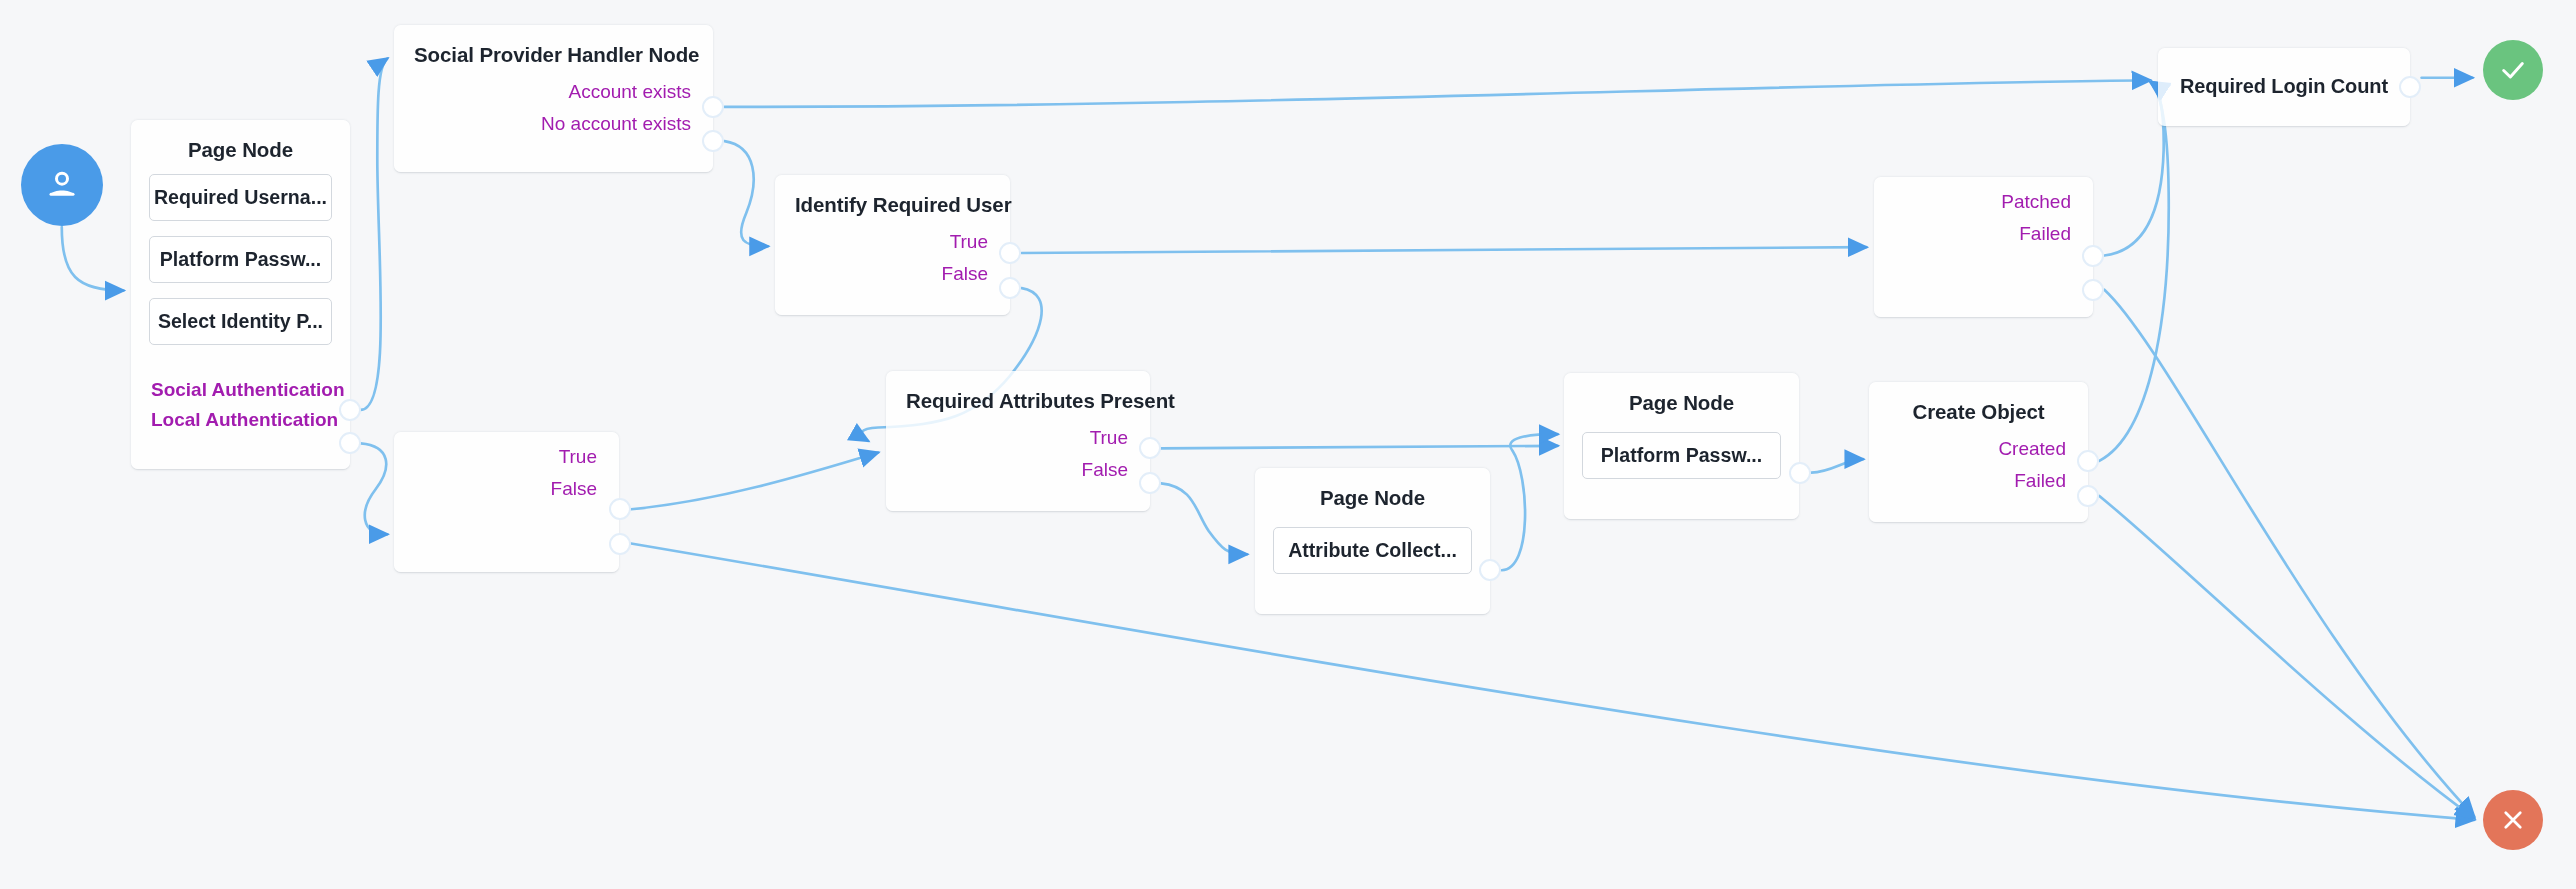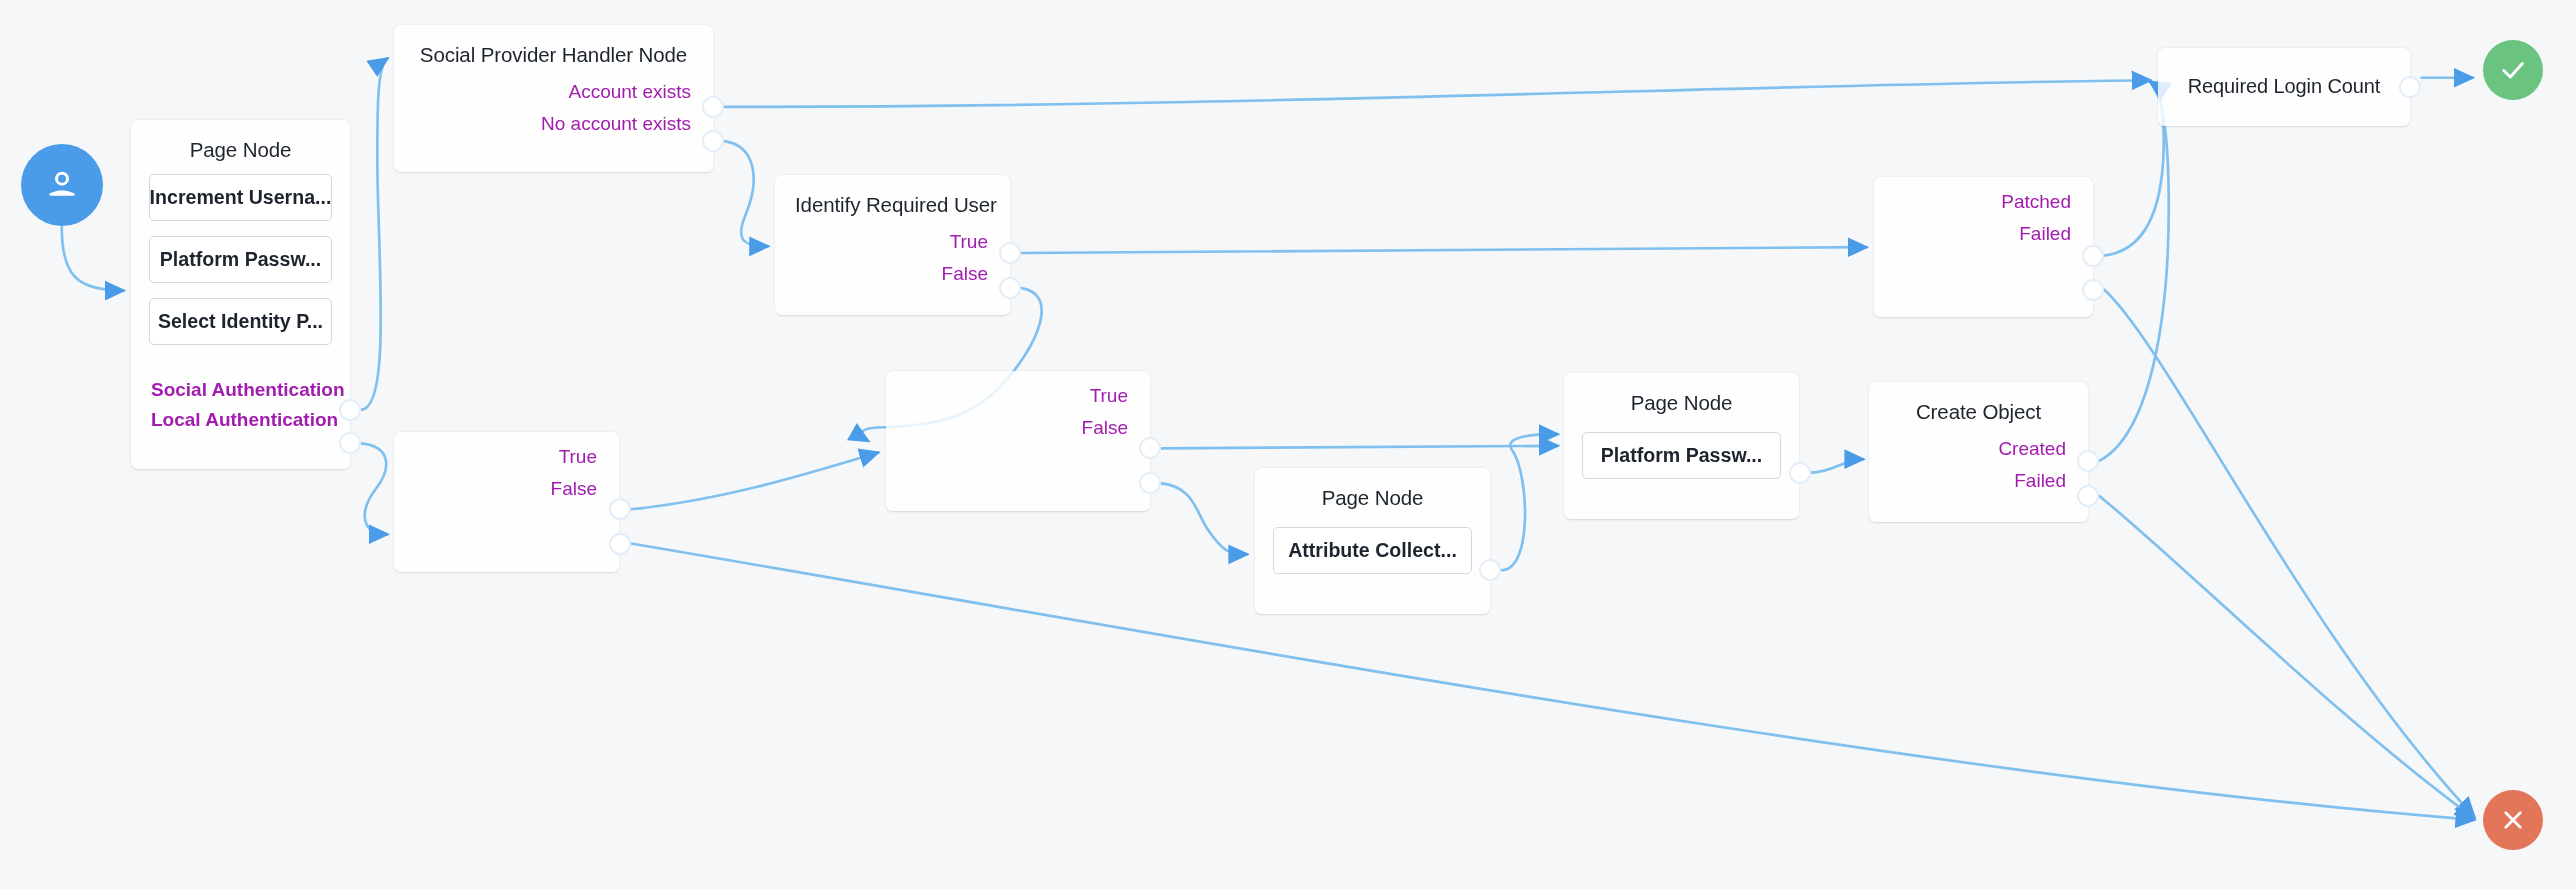--- a/index.html
+++ b/index.html
@@ -23,7 +23,7 @@
   .node-title{
     text-align:center;
     font-size:20.5px;
-    font-weight:400;
+    font-weight:700;
     color:#1d242e;
     letter-spacing:-0.1px;
     padding:18.4px 20px 0 20px;

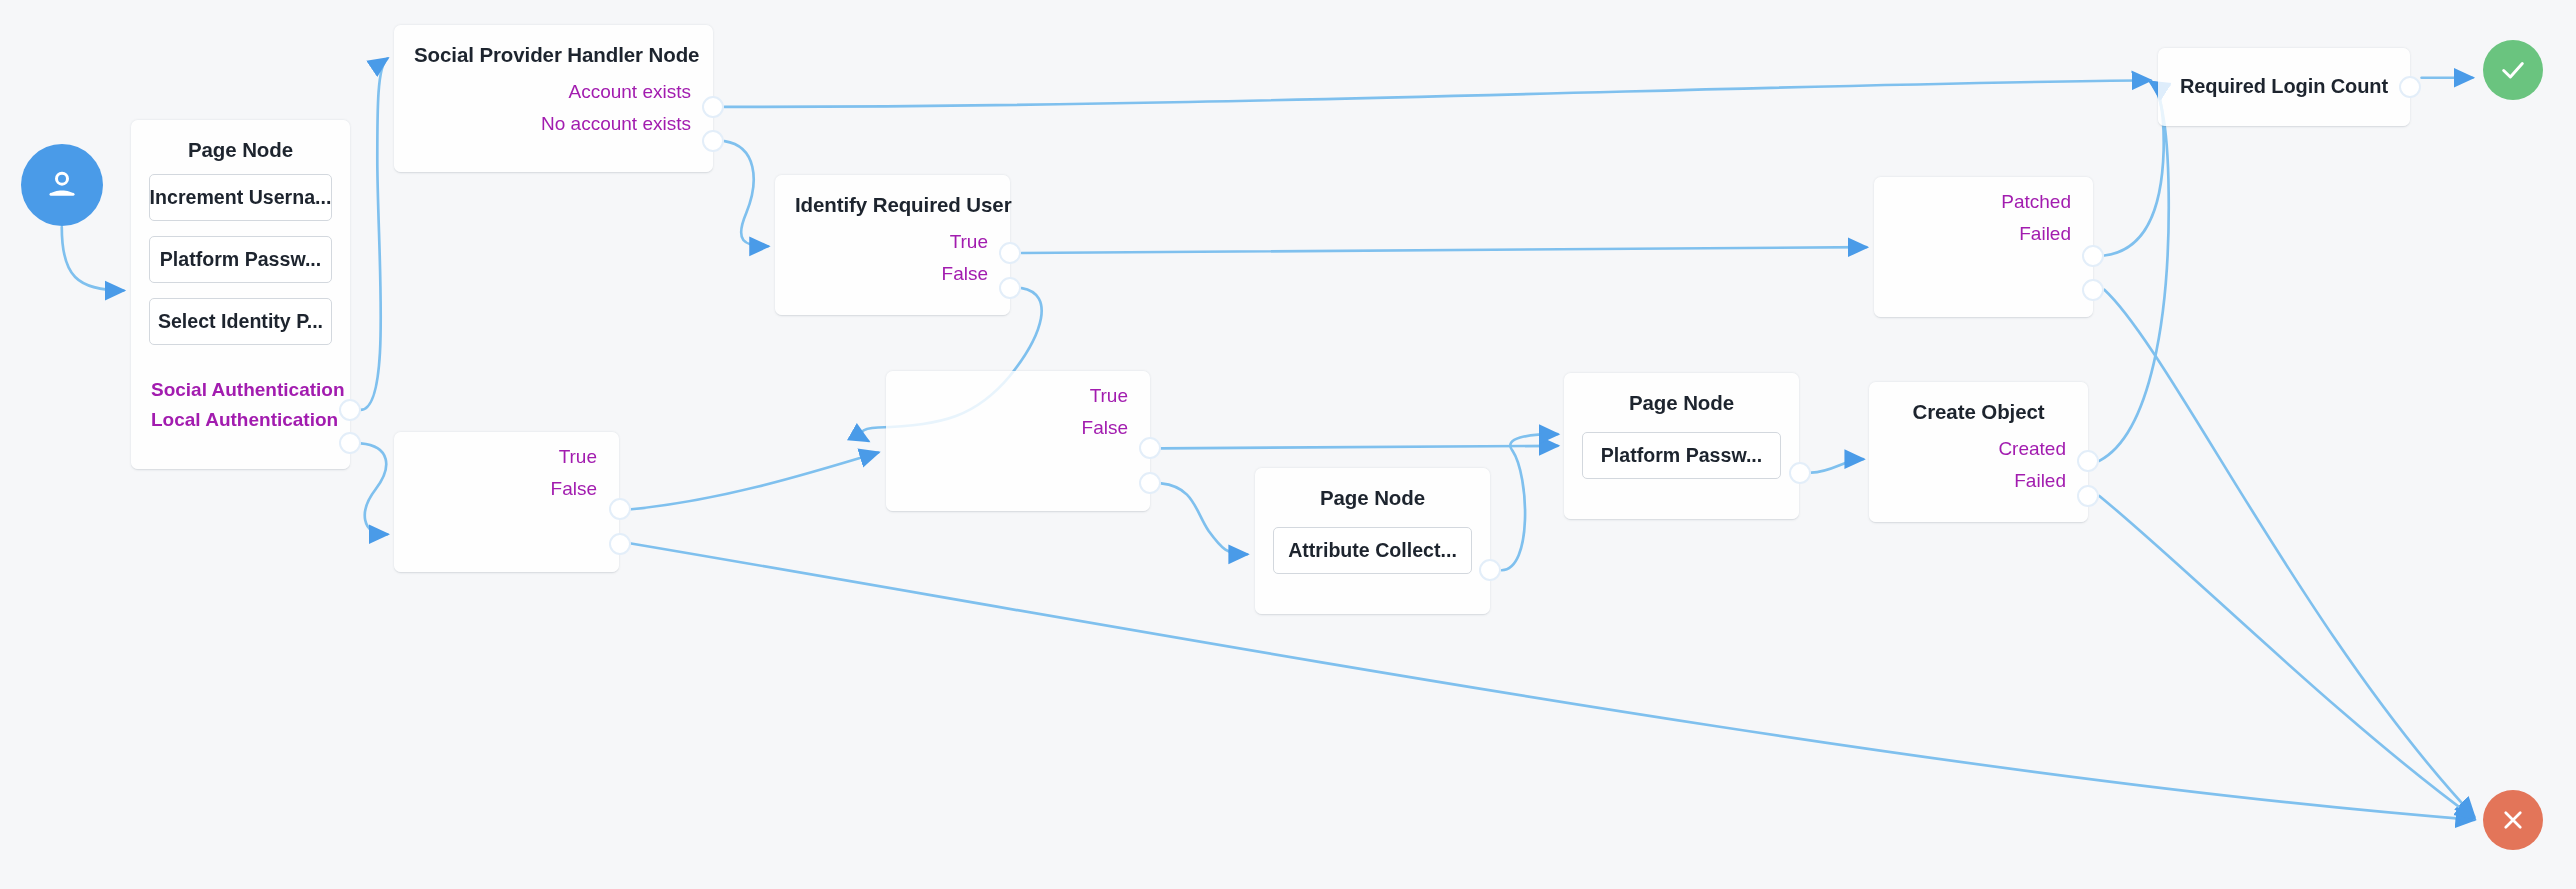--- a/index.html
+++ b/index.html
@@ -149,7 +149,7 @@
   <div class="node" style="left:131px;top:120px;width:219px;height:349px;">
     <div class="node-title">Page Node</div>
     <div class="fields">
-      <div class="field">Increment Userna...</div>
+      <div class="field">Required Userna...</div>
       <div class="field">Platform Passw...</div>
       <div class="field">Select Identity P...</div>
     </div>

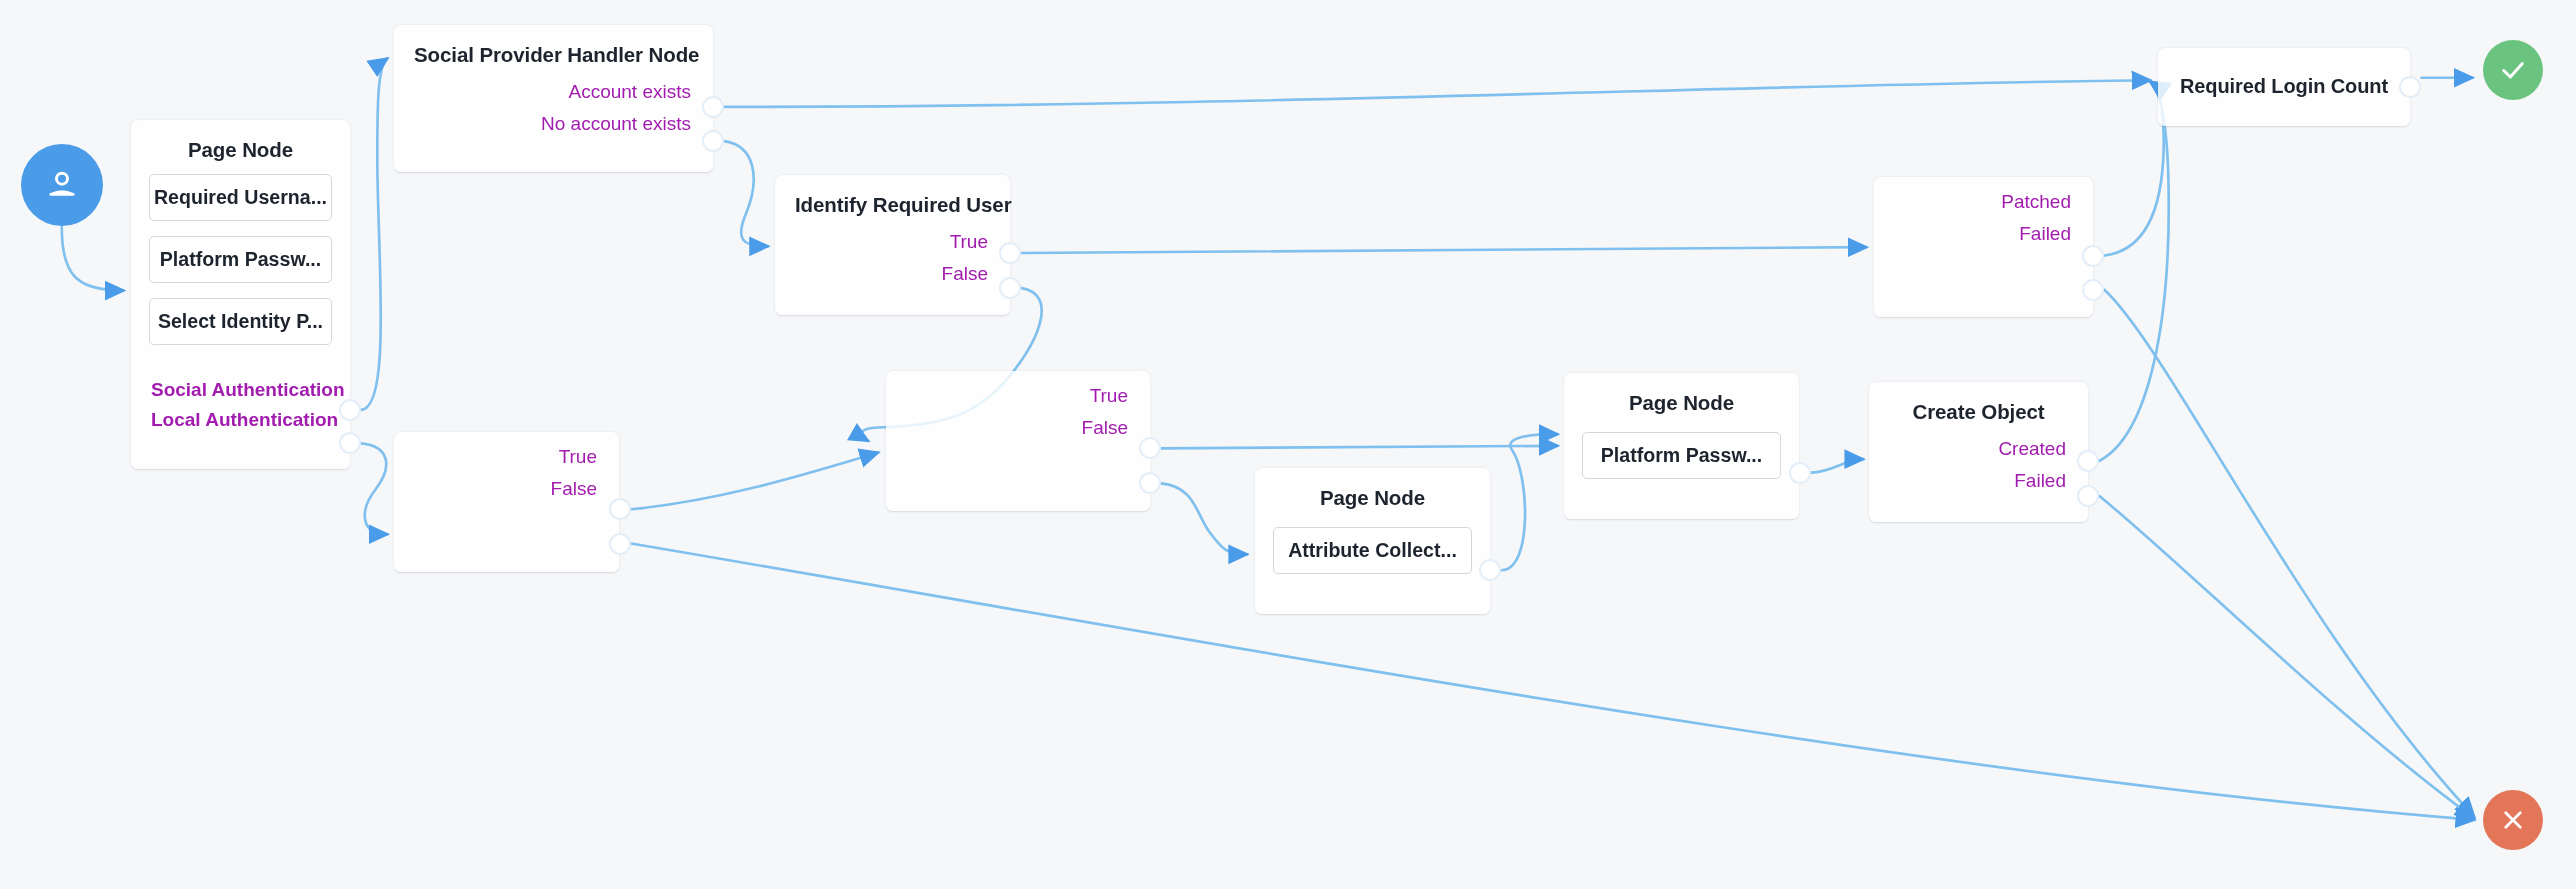--- a/index.html
+++ b/index.html
@@ -191,6 +191,7 @@
   <div class="port" style="left:999px;top:277px;"></div>
 
   <div class="node" style="left:886px;top:371px;width:264px;height:140px;">
+    <div class="node-title">Required Attributes Present</div>
     <div class="outcomes">
       <div class="outcome">True</div>
       <div class="outcome">False</div>

